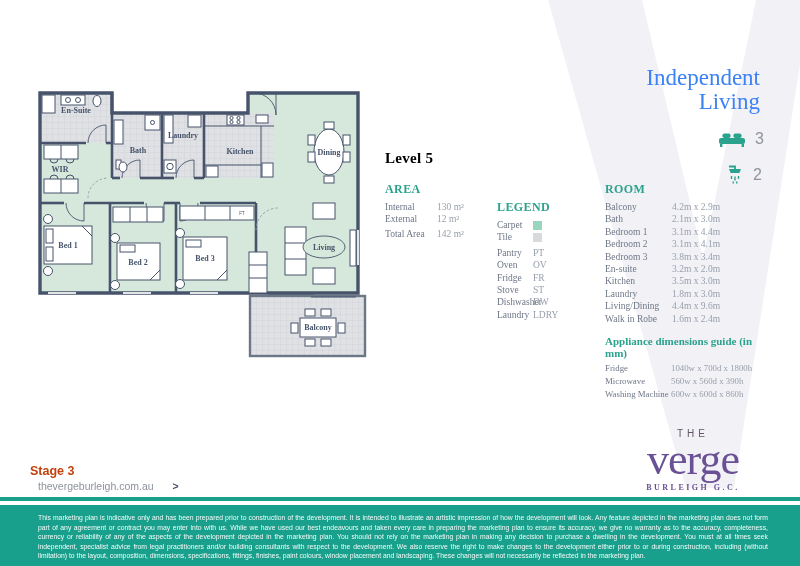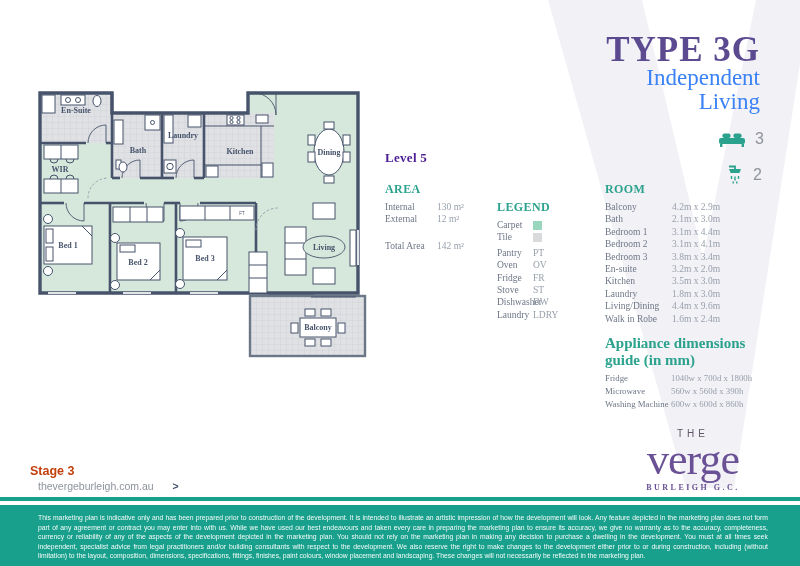--- a/index.html
+++ b/index.html
@@ -63,7 +63,6 @@
 
 <div id="content">
 
-  <div class="title">TYPE 3G</div>
   <div class="subtitle sub1">Independent</div>
   <div class="subtitle sub2">Living</div>
 

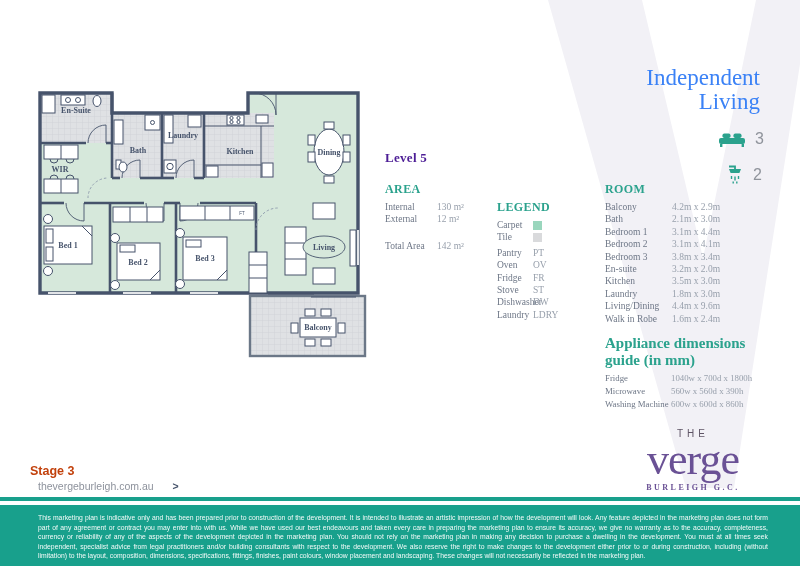--- a/index.html
+++ b/index.html
@@ -19,7 +19,7 @@
   .feature-count{color:#8f939b;font-size:16px;font-family:"Liberation Sans",sans-serif;}
 
   
-  .level-head{position:absolute;left:385px;top:150px;color:#4c1d95;font-weight:bold;font-size:13px;letter-spacing:.3px;}
+  .level-head{position:absolute;left:385px;top:150px;color:#000000;font-weight:bold;font-size:15px;letter-spacing:.3px;}
   .spec-col{position:absolute;font-size:9.5px;color:#6e7787;}
   .spec-head{color:#2ba28d;font-weight:bold;font-size:12px;letter-spacing:.4px;margin-bottom:4px;}
   .spec-row{display:flex;align-items:center;line-height:12.4px;}

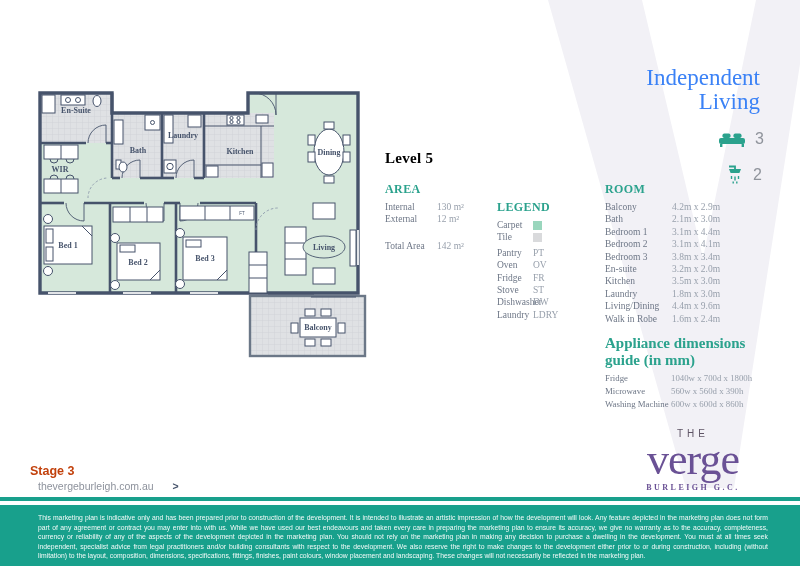--- a/index.html
+++ b/index.html
@@ -27,7 +27,7 @@
   .l-name{width:36px;} .l-val{color:#98a0ac;}
   .r-name{width:67px;} .r-val{color:#98a0ac;}
   .swatch{width:9px;height:9px;display:inline-block;}
-  .area-col .spec-row:last-child{margin-top:14px;}
+  .area-col .spec-row:last-child{margin-top:2px;}
   .appl-head{color:#2ba28d;font-weight:bold;font-size:15px;margin:10px 0 3px 0;}
   .ap-name{width:66px;font-size:8.8px;} .ap-val{color:#98a0ac;font-size:8.8px;}
   .appl-col .spec-row{line-height:13px;}

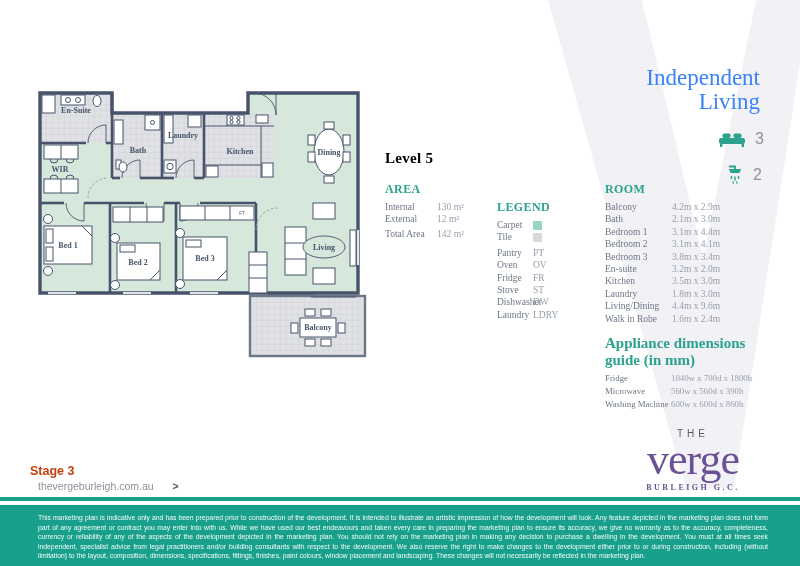--- a/index.html
+++ b/index.html
@@ -28,7 +28,7 @@
   .r-name{width:67px;} .r-val{color:#98a0ac;}
   .swatch{width:9px;height:9px;display:inline-block;}
   .area-col .spec-row:last-child{margin-top:2px;}
-  .appl-head{color:#2ba28d;font-weight:bold;font-size:15px;margin:10px 0 3px 0;}
+  .appl-head{color:#2ba28d;font-weight:bold;font-size:11px;margin:10px 0 3px 0;}
   .ap-name{width:66px;font-size:8.8px;} .ap-val{color:#98a0ac;font-size:8.8px;}
   .appl-col .spec-row{line-height:13px;}
 

